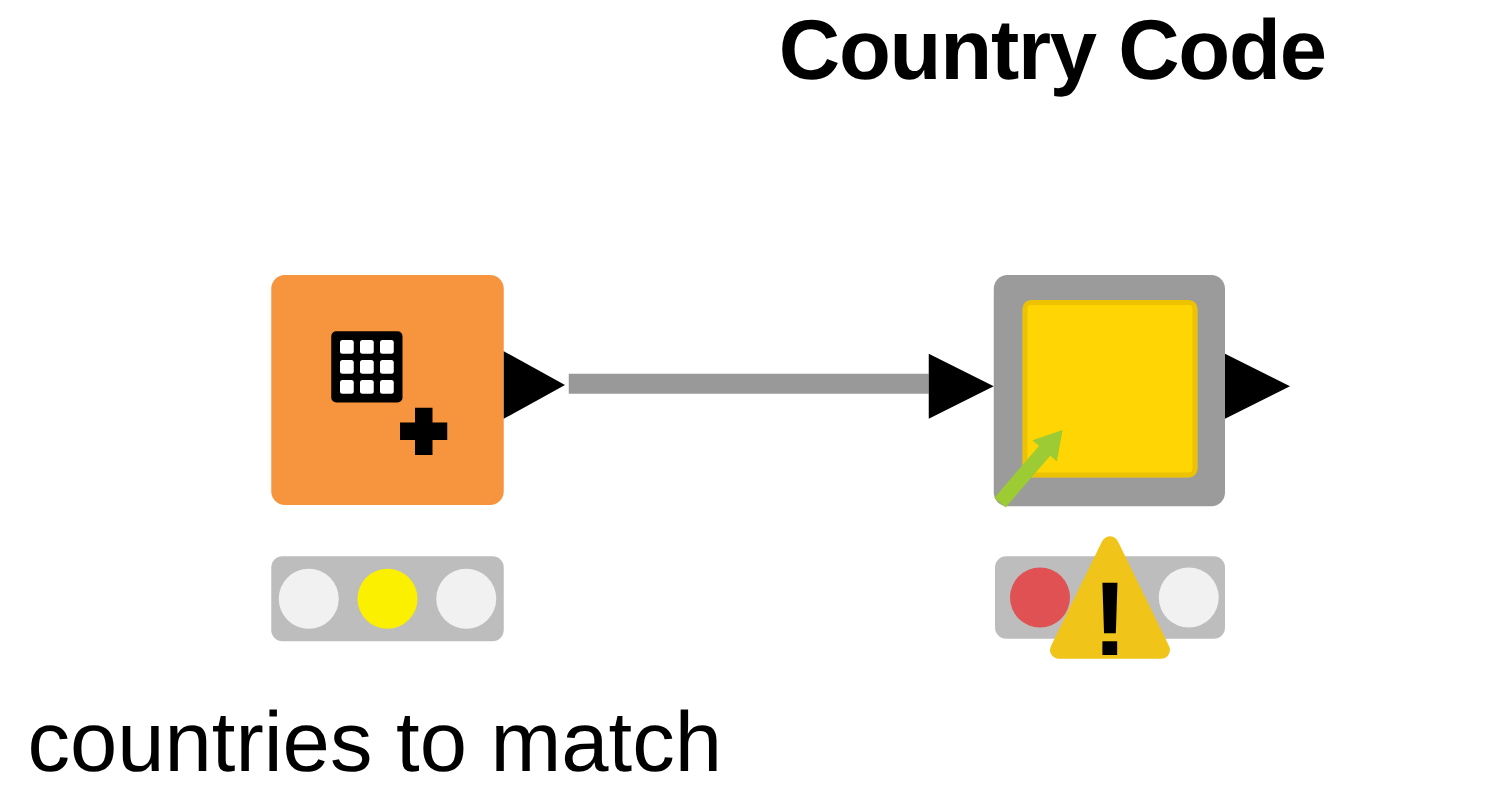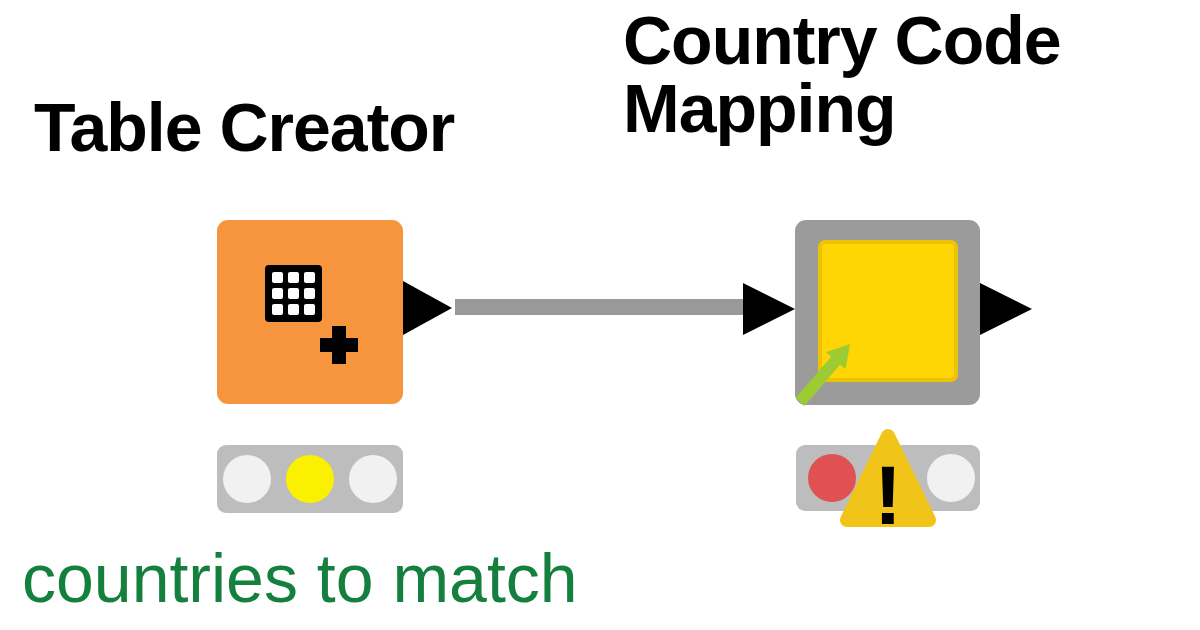--- a/index.html
+++ b/index.html
@@ -90,7 +90,6 @@
 
 <div class="canvas" style="background-color: rgb(255, 255, 255);">
 
-  <div class="title t1" style="color: rgb(0, 0, 0);">Table Creator</div>
 
   <div class="title t2" style="color: rgb(0, 0, 0);">
     <div>Country Code</div>

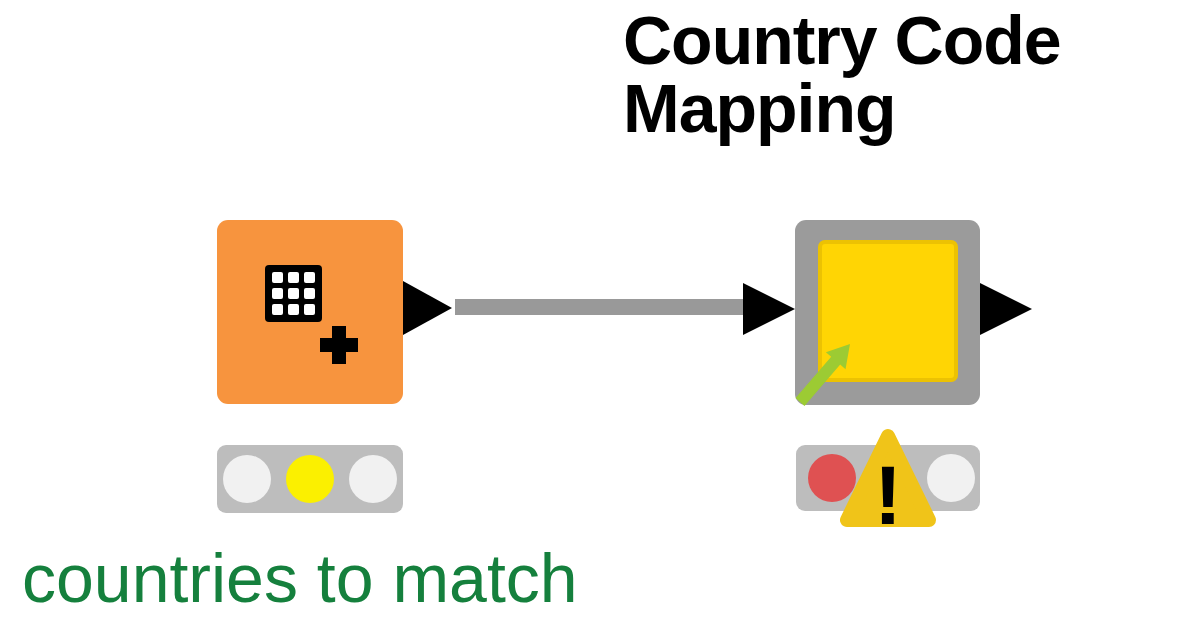--- a/index.html
+++ b/index.html
@@ -93,7 +93,6 @@
 
   <div class="title t2" style="color: rgb(0, 0, 0);">
     <div>Country Code</div>
-    <div>Mapping</div>
   </div>
 
   <div class="node node1" style="background-color: rgb(247, 148, 62);">

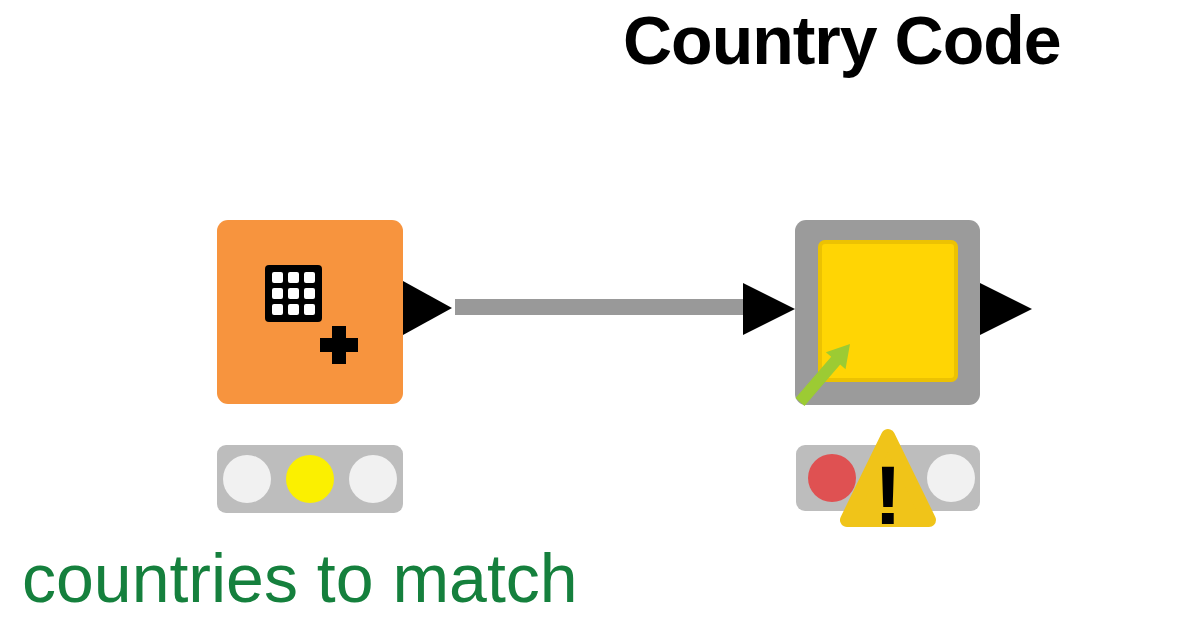--- a/index.html
+++ b/index.html
@@ -127,7 +127,7 @@
     <div class="light l-off2" style="background-color: rgb(241, 241, 241);"></div>
   </div>
 
-  <div class="caption" style="color: #15803d;">countries to match</div>
+  <div class="caption" style="color: #000000; margin-top: 16px;">countries to match</div>
 
   <svg class="overlay" width="1200" height="630" viewBox="0 0 1200 630">
     <polygon points="403,281 452,308 403,335" fill="#000000"></polygon>

